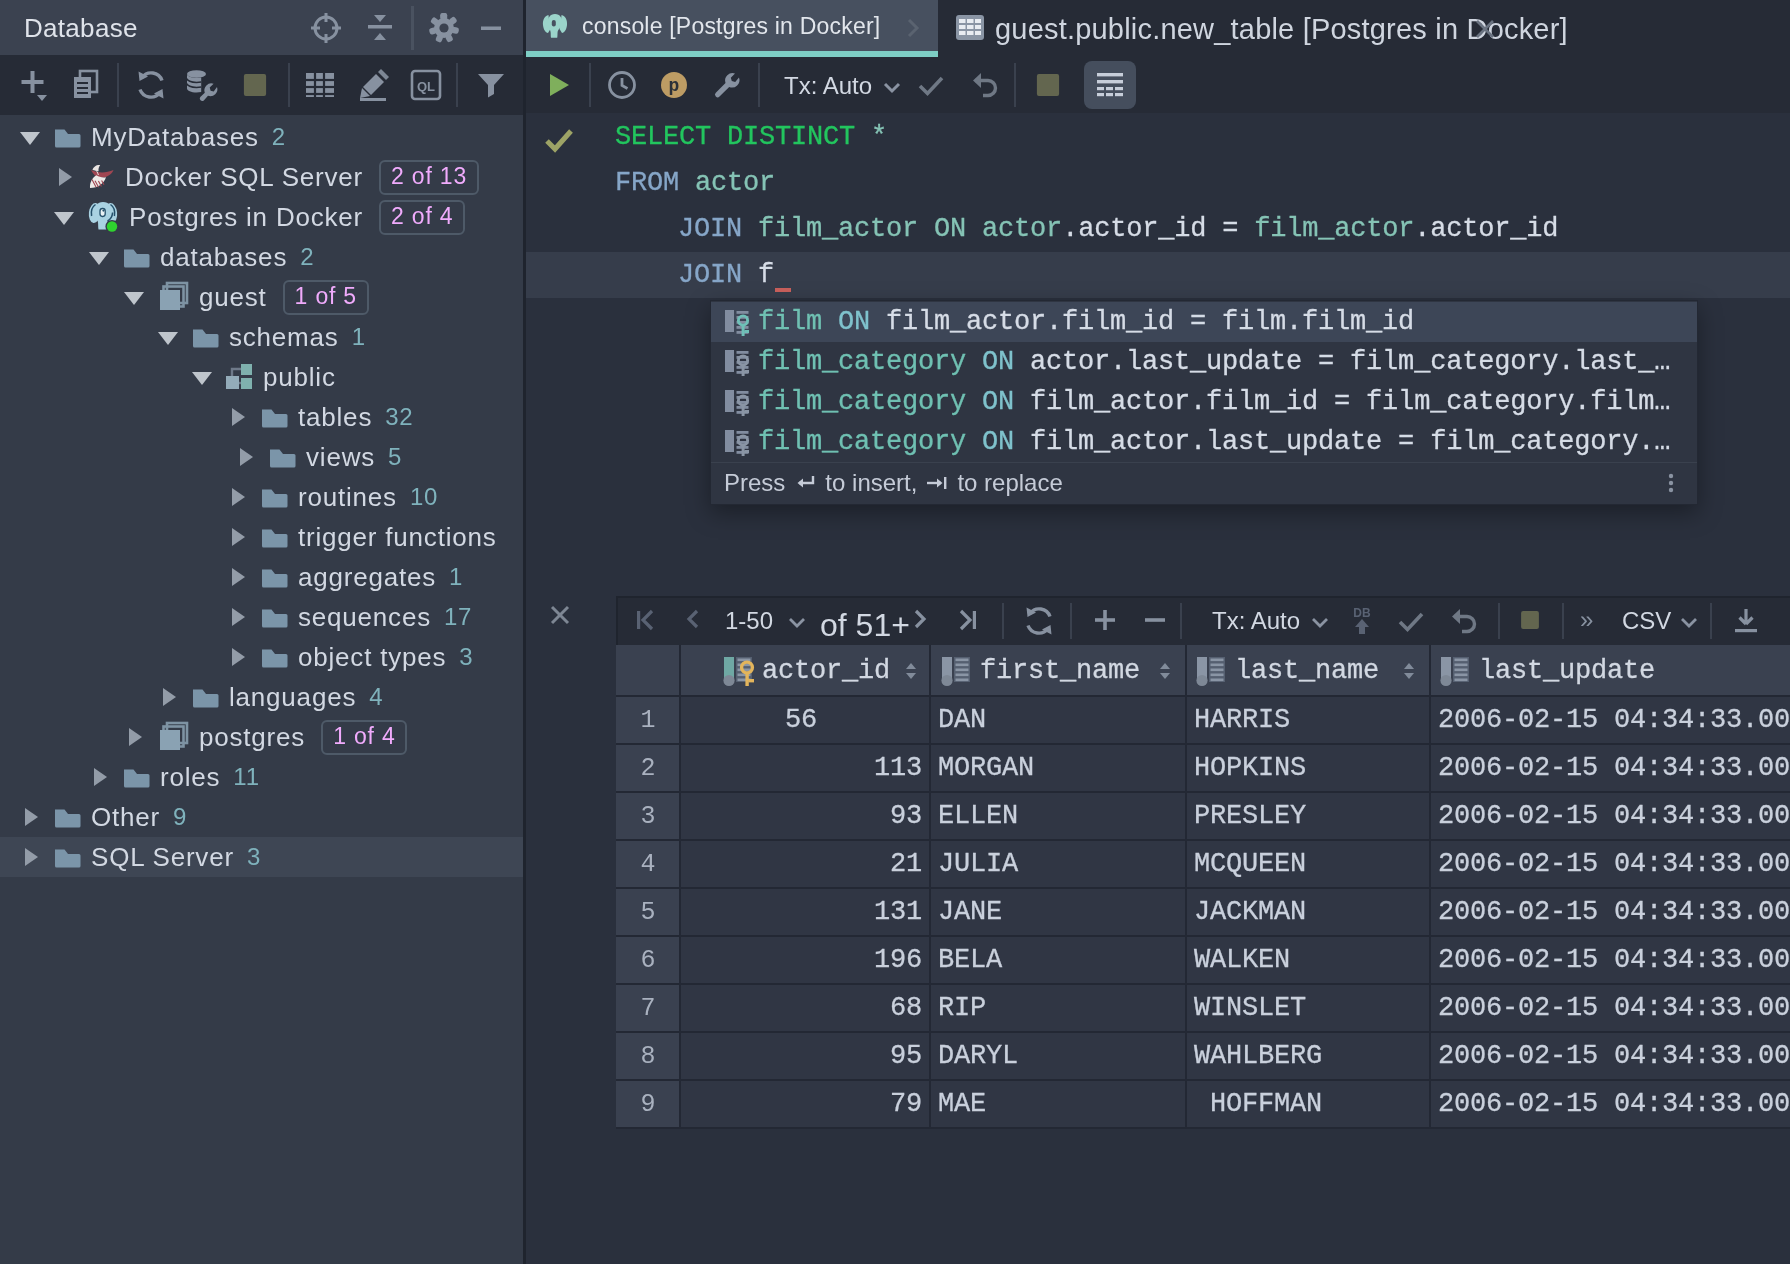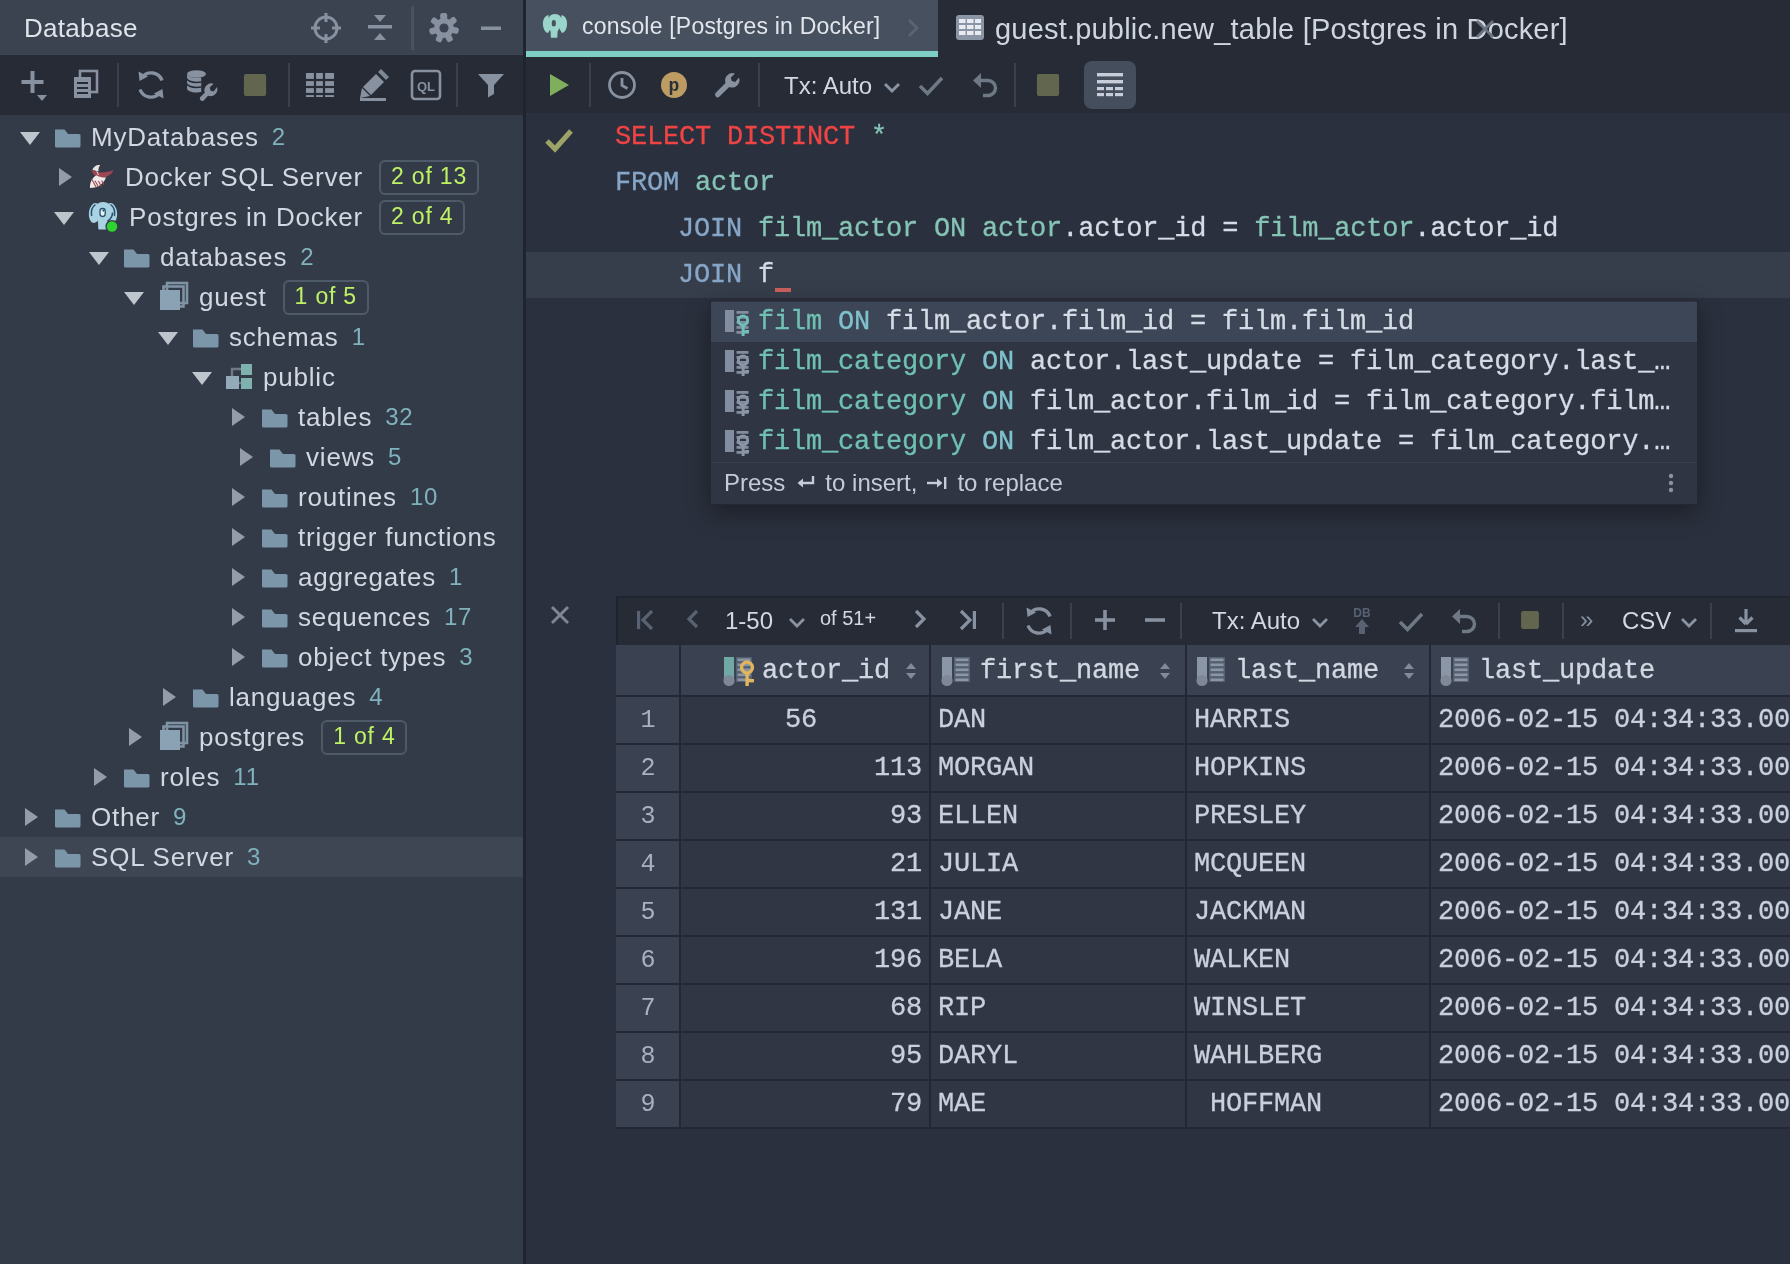--- a/index.html
+++ b/index.html
@@ -520,7 +520,7 @@
       <path d="M5 18 l8 8 L29 8" fill="none" stroke="#9DA366" stroke-width="5"></path>
     </svg>
   </div>
-<div class="a mono" style="left:615px;top:114px;height:46px;line-height:46px;"><span style="color:#ef4444">SELECT DISTINCT </span><span style="color:#85C3B5">*</span></div>
+<div class="a mono" style="left:615px;top:114px;height:46px;line-height:46px;"><span style="color:#22c55e">SELECT DISTINCT </span><span style="color:#85C3B5">*</span></div>
 <div class="a mono" style="left:615px;top:160px;height:46px;line-height:46px;"><span style="color:#86A6C8">FROM</span><span style="color:#D6DCE6"> </span><span style="color:#85C3B5">actor</span></div>
 <div class="a mono" style="left:678px;top:206px;height:46px;line-height:46px;"><span style="color:#86A6C8">JOIN</span><span style="color:#D6DCE6"> </span><span style="color:#85C3B5">film_actor</span><span style="color:#D6DCE6"> </span><span style="color:#85C3B5">ON</span><span style="color:#D6DCE6"> </span><span style="color:#85C3B5">actor</span><span style="color:#D6DCE6">.actor_id = </span><span style="color:#85C3B5">film_actor</span><span style="color:#D6DCE6">.actor_id</span></div>
 <div class="a mono" style="left:678px;top:252px;height:46px;line-height:46px;"><span style="color:#86A6C8">JOIN</span><span style="color:#D6DCE6"> f</span></div>

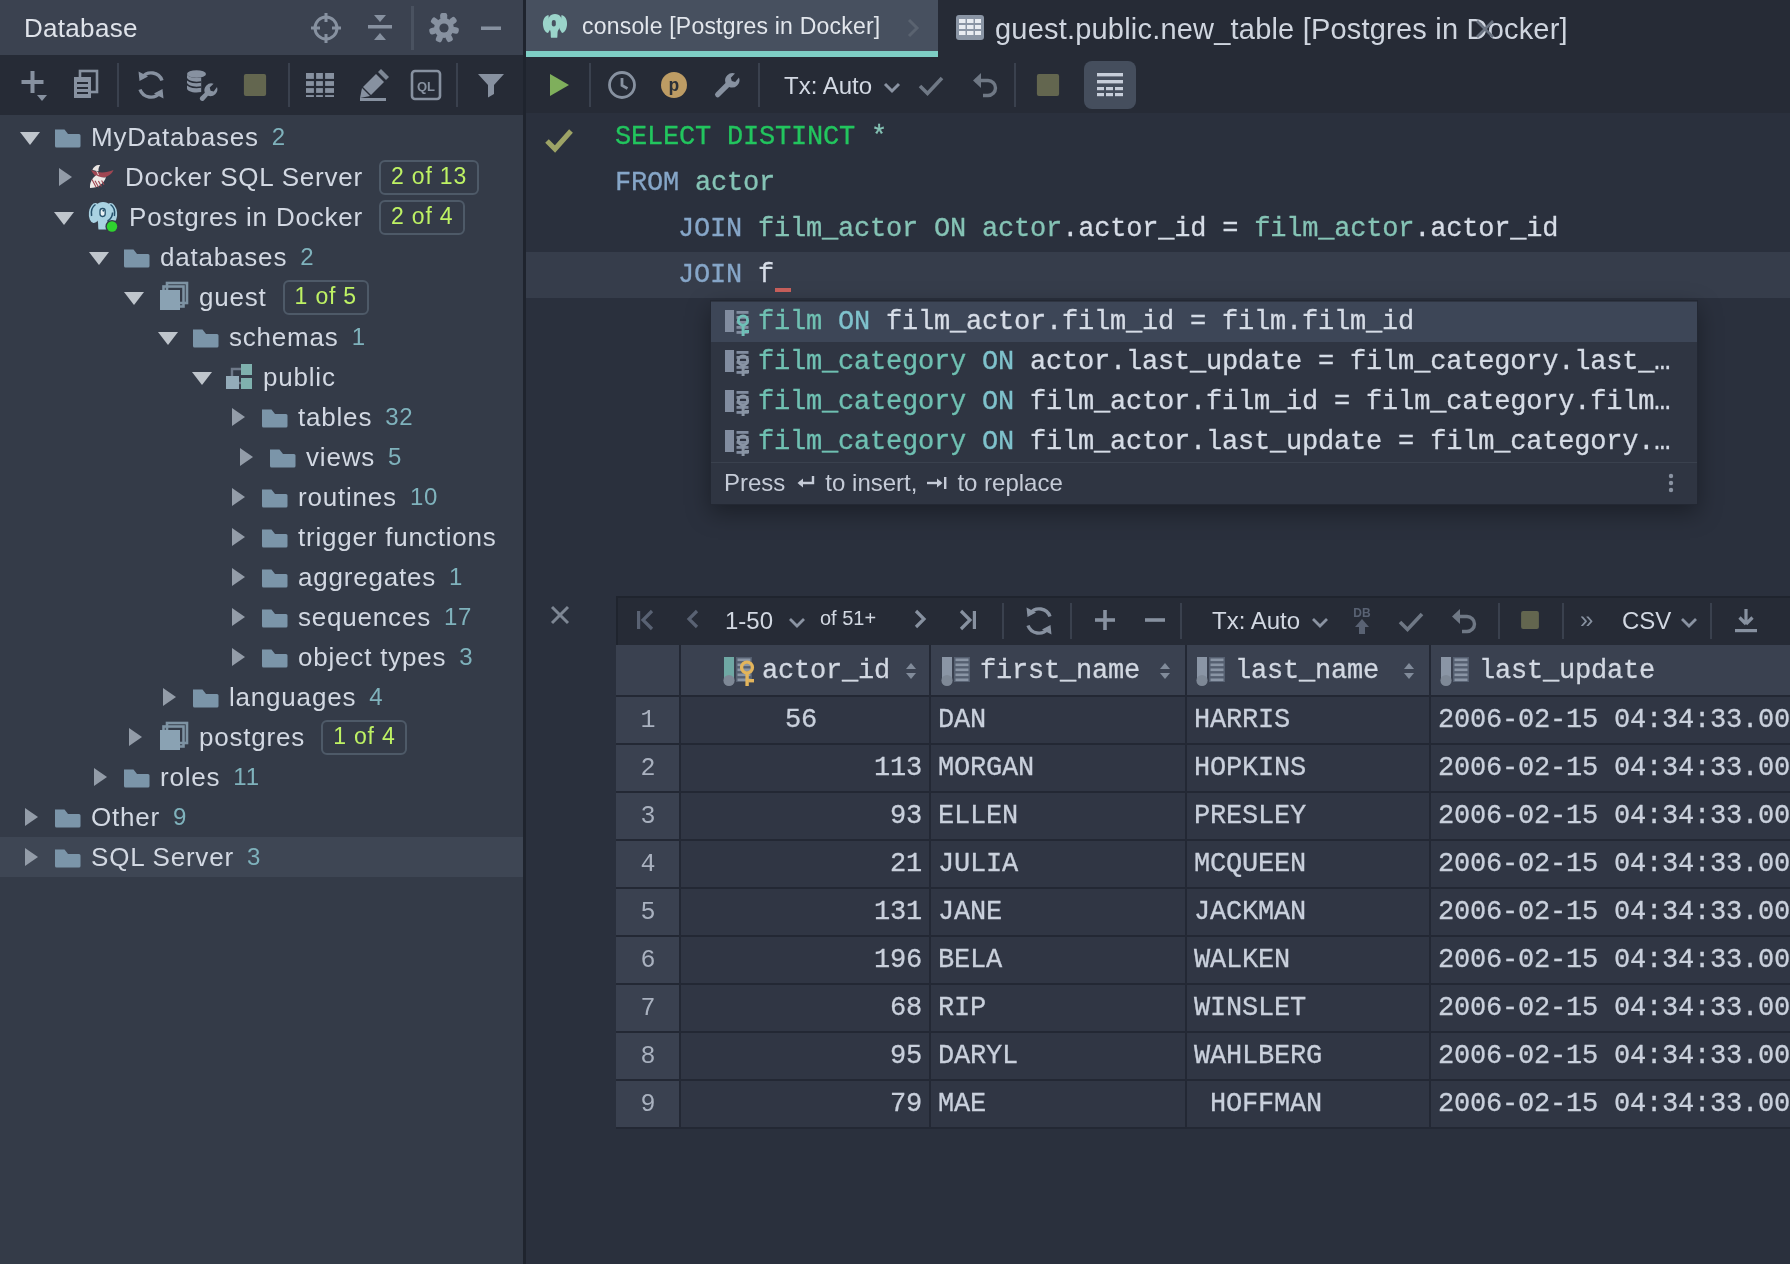--- a/index.html
+++ b/index.html
@@ -7,7 +7,7 @@
 .trow{position:absolute;left:0;width:523px;height:40px;display:flex;align-items:center;font-size:26px;letter-spacing:0.8px;color:#D2D8E2;white-space:nowrap;}
 .trow svg{flex:0 0 auto}
 .cnt{color:#7FB2BC;font-size:24px;margin-left:13px;}
-.badge{display:inline-block;margin-left:16px;border:2px solid #4E5A68;border-radius:6px;color:#bef264;font-size:23px;padding:1px 10px 3px;}
+.badge{display:inline-block;margin-left:16px;border:2px solid #4E5A68;border-radius:6px;color:#f0abfc;font-size:23px;padding:1px 10px 3px;}
 .ic{display:inline-flex;align-items:center;justify-content:center}
 </style></head><body>
 <div class="a" style="left:0;top:0;width:523px;height:1264px;background:#343B48"></div>

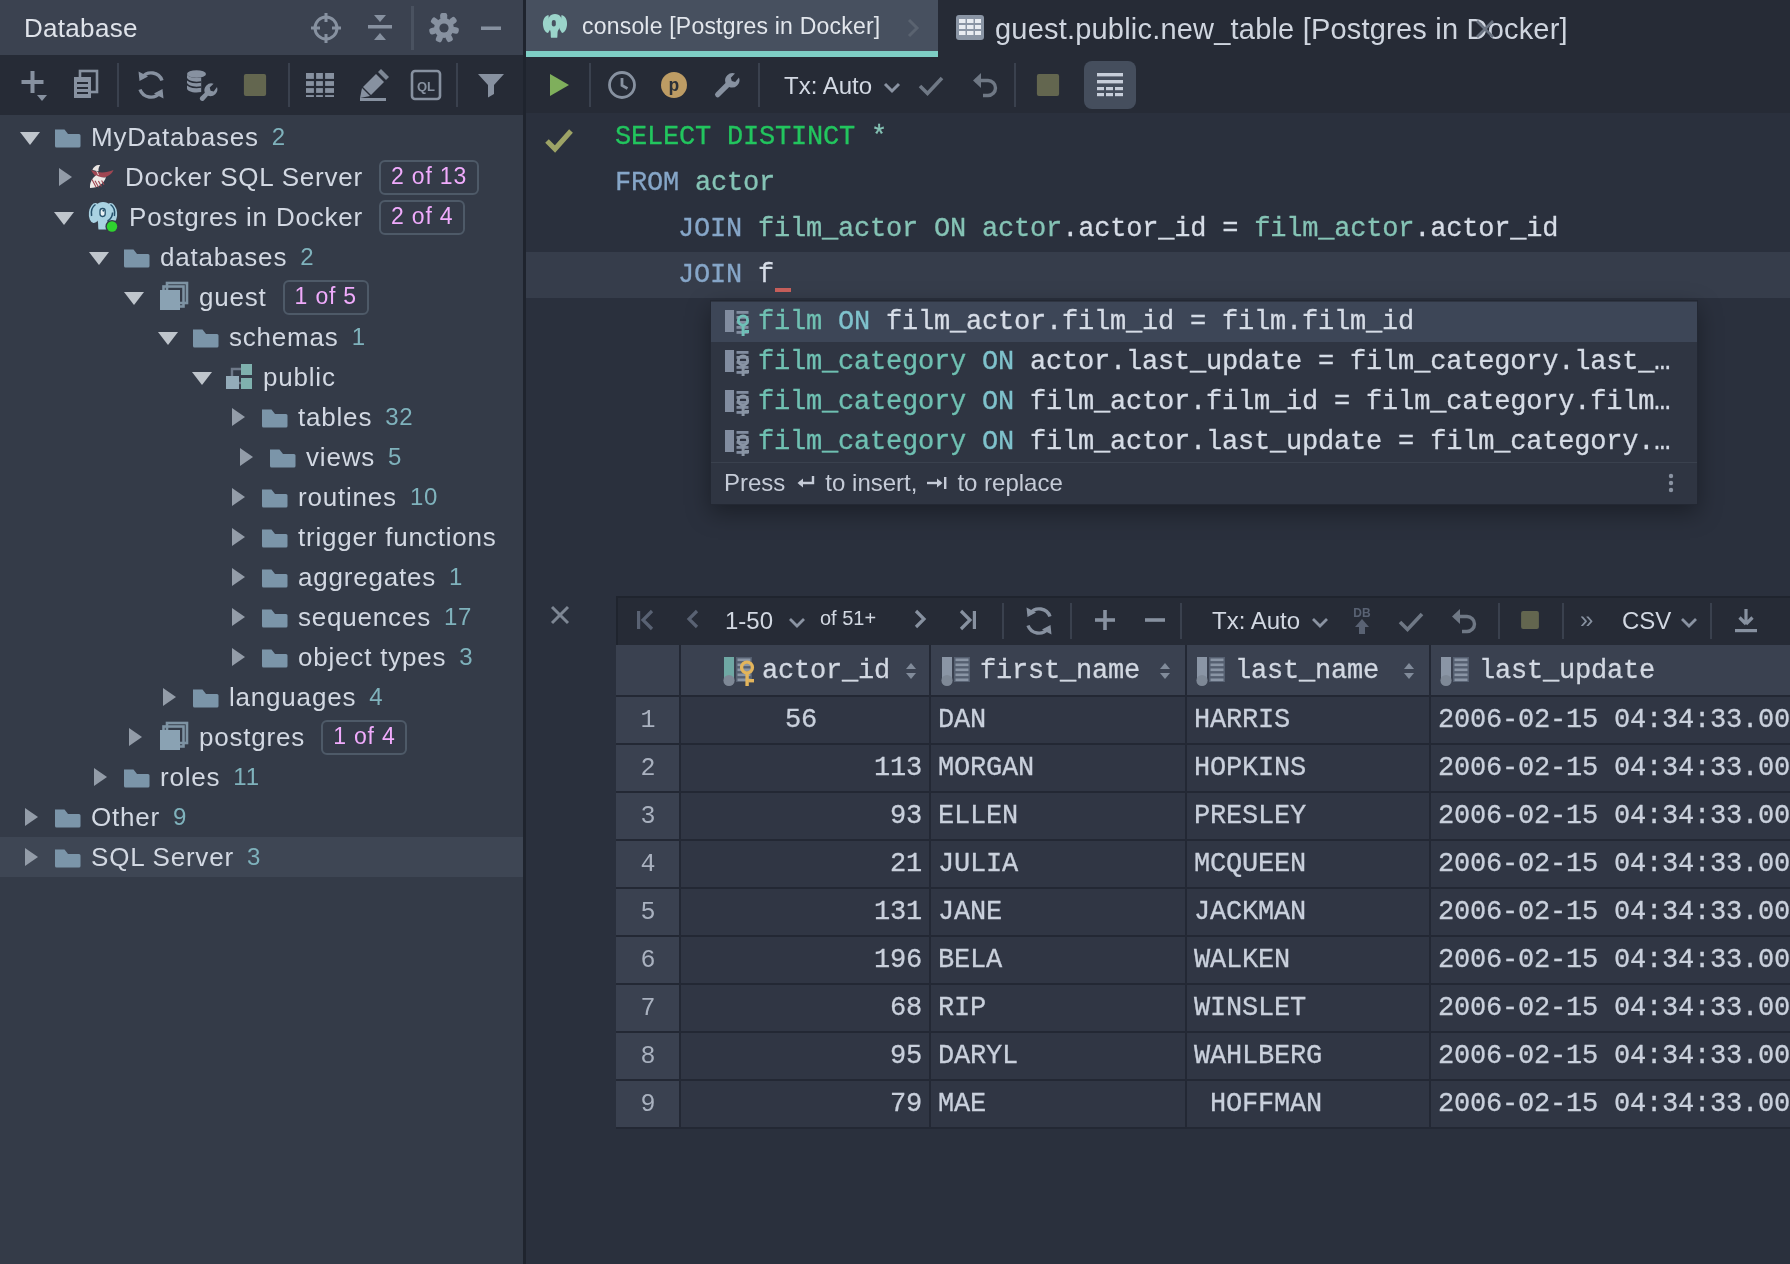--- a/index.html
+++ b/index.html
@@ -631,7 +631,7 @@
       <path d="M7 11 L14 18 L21 11" fill="none" stroke="#8A93A2" stroke-width="2.8"></path>
     </svg>
   </div>
-<div class="a" style="left:820px;top:607px;font-size:20px;color:#D2D8E2">of 51+</div>
+<div class="a" style="left:820px;top:607px;font-size:32px;color:#D2D8E2">of 51+</div>
 <div class="a ic" style="left:905px;top:605px;width:30px;height:30px">
     <svg width="30" height="30" viewBox="0 0 30 30">
       <path d="M11 6 L19 14 L11 22" fill="none" stroke="#8791A0" stroke-width="3.2"></path>

